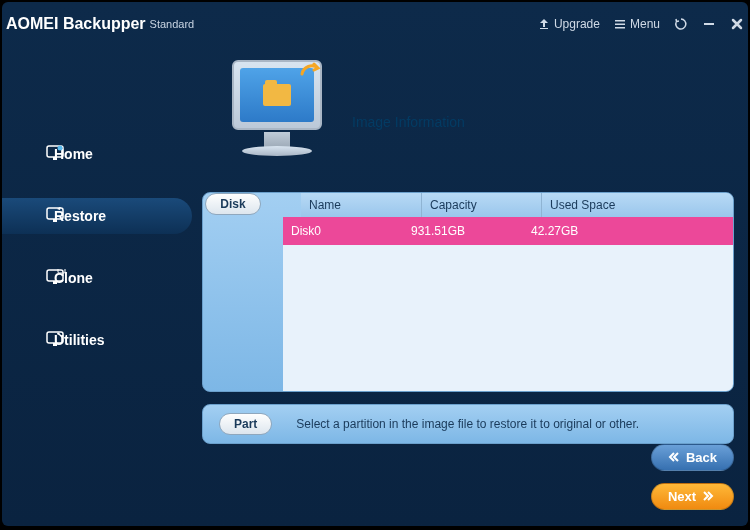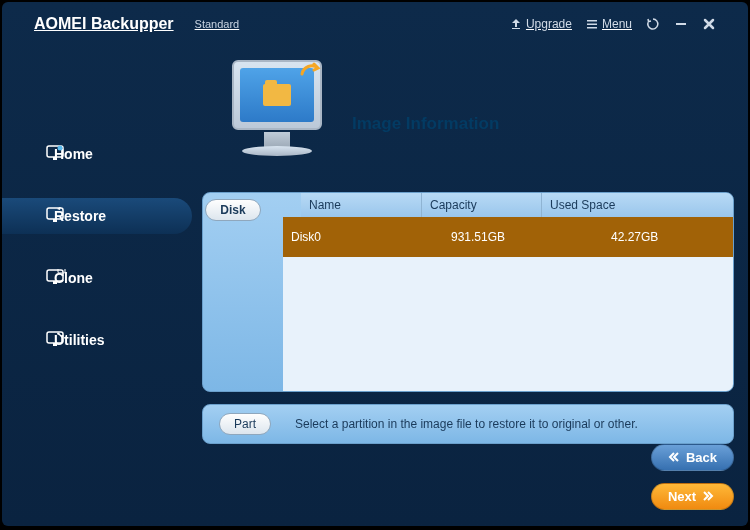--- a/index.html
+++ b/index.html
@@ -5,7 +5,7 @@
 * { margin: 0; padding: 0; box-sizing: border-box; font-family: Arial, sans-serif; }
 body { background: #000; width: 750px; height: 530px; overflow: hidden; }
 .window { width: 746px; height: 524px; margin: 2px; background: linear-gradient(to bottom, #0d2a4a, #0a2340); border-radius: 6px; position: relative; }
-.titlebar { height: 44px; display: flex; align-items: center; padding: 0 32px; color: #fff; text-decoration: underline; }
+.titlebar { height: 44px; display: flex; align-items: center; padding: 0 4px; color: #fff; }
 .app-title { font-size: 16px; font-weight: bold; }
 .app-edition { font-size: 11px; color: #c8d4e2; margin-left: 21px; }
 .titlebar-spacer { flex: 1; }

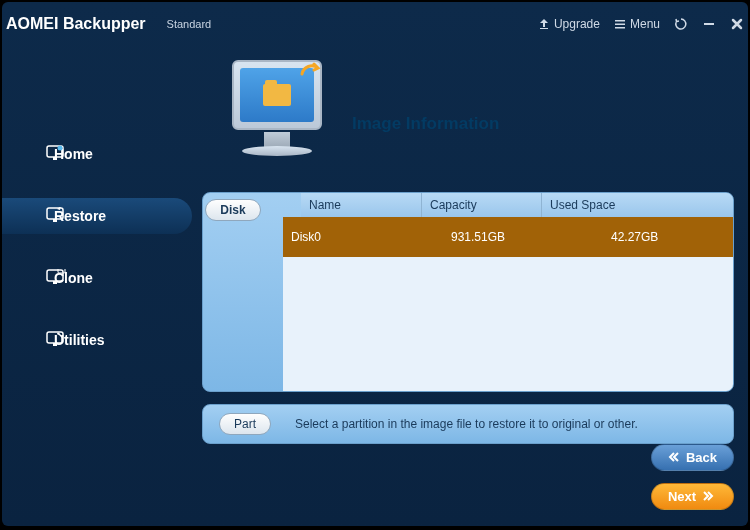--- a/index.html
+++ b/index.html
@@ -7,7 +7,7 @@
 .window { width: 746px; height: 524px; margin: 2px; background: linear-gradient(to bottom, #0d2a4a, #0a2340); border-radius: 6px; position: relative; }
 .titlebar { height: 44px; display: flex; align-items: center; padding: 0 4px; color: #fff; }
 .app-title { font-size: 16px; font-weight: bold; }
-.app-edition { font-size: 11px; color: #c8d4e2; margin-left: 21px; }
+.app-edition { font-size: 11px; color: #c8d4e2; margin-left: 4px; }
 .titlebar-spacer { flex: 1; }
 .titlebar-actions { display: flex; align-items: flex-start; gap: 14px; color: #d0dae6; font-size: 12px; }
 .tb-item { display: flex; align-items: center; gap: 4px; cursor: pointer; }

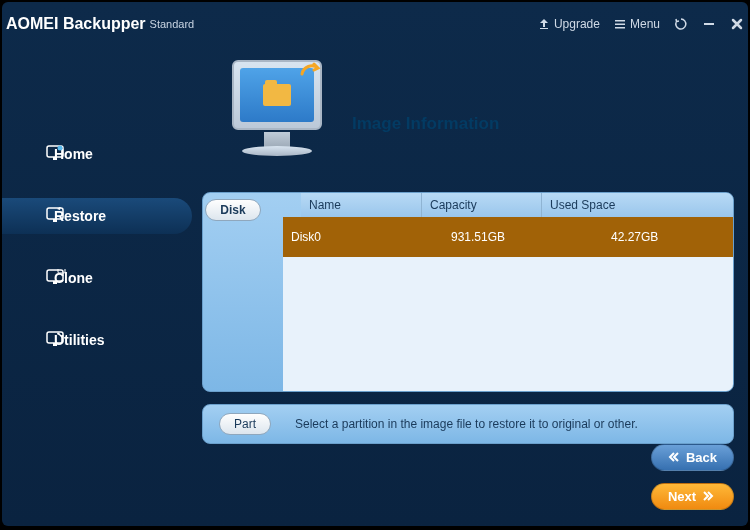--- a/index.html
+++ b/index.html
@@ -27,7 +27,7 @@
 .monitor-stand { width: 26px; height: 18px; background: linear-gradient(to bottom, #c0ccd8, #98a5b3); position: absolute; top: 78px; left: 42px; }
 .monitor-base { width: 70px; height: 10px; background: linear-gradient(to bottom, #d8e4f0, #a9b6c5); border-radius: 50%; position: absolute; top: 92px; left: 20px; }
 .header { position: absolute; left: 170px; top: 68px; color: #033b63; }
-.header h2 { font-size: 17px; font-weight: bold; margin-bottom: 8px; }
+.header h2 { font-size: 14px; font-weight: normal; margin-bottom: 8px; }
 .header p { font-size: 12px; color: #26567c; }
 .panel { position: absolute; left: 20px; right: 0; top: 146px; height: 200px; background: linear-gradient(to bottom, #a3cff2, #7db7e6); border-radius: 8px; overflow: hidden; border: 1px solid #6ba0cc; }
 .panel-left { width: 60px; position: absolute; top: 0; left: 0; bottom: 0; display: flex; flex-direction: column; align-items: center; padding-top: 6px; }

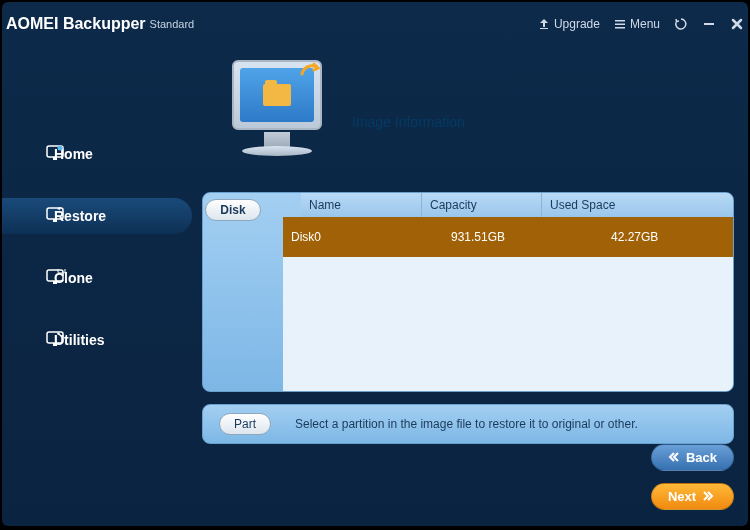--- a/index.html
+++ b/index.html
@@ -30,7 +30,7 @@
 .header h2 { font-size: 14px; font-weight: normal; margin-bottom: 8px; }
 .header p { font-size: 12px; color: #26567c; }
 .panel { position: absolute; left: 20px; right: 0; top: 146px; height: 200px; background: linear-gradient(to bottom, #a3cff2, #7db7e6); border-radius: 8px; overflow: hidden; border: 1px solid #6ba0cc; }
-.panel-left { width: 60px; position: absolute; top: 0; left: 0; bottom: 0; display: flex; flex-direction: column; align-items: center; padding-top: 6px; }
+.panel-left { width: 60px; position: absolute; top: 0; left: 0; bottom: 0; display: flex; flex-direction: column; align-items: center; }
 .disk-pill { background: linear-gradient(to bottom, #fefefe, #dde6ee); border: 1px solid #8fa7bd; border-radius: 11px; padding: 3px 14px; font-size: 12px; font-weight: bold; color: #1a3a5a; cursor: pointer; }
 .table { position: absolute; left: 80px; right: 0; top: 0; bottom: 0; }
 .thead { display: flex; height: 24px; align-items: center; background: linear-gradient(to bottom, #b8daf5, #9ac6ec); font-size: 12px; color: #1a3a5a; margin-left: 18px; }

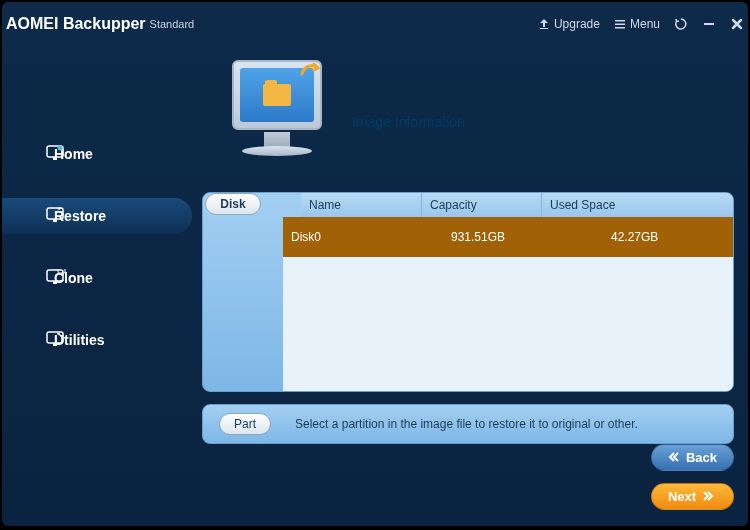--- a/index.html
+++ b/index.html
@@ -39,7 +39,7 @@
 .col-cap { width: 120px; }
 .col-used { flex: 1; }
 .tbody { background: #e8f2fb; height: calc(100% - 24px); }
-.trow { display: flex; height: 40px; align-items: center; background: #a16207; color: #fff; font-size: 12px; gap: 40px; }
+.trow { display: flex; height: 28px; align-items: center; background: #ec4899; color: #fff; font-size: 12px; }
 .trow > div { padding-left: 8px; }
 .panel2 { position: absolute; left: 20px; right: 0; top: 358px; height: 40px; background: linear-gradient(to bottom, #a3cff2, #7db7e6); border-radius: 8px; border: 1px solid #6ba0cc; display: flex; align-items: center; }
 .part-pill { background: linear-gradient(to bottom, #fefefe, #dde6ee); border: 1px solid #8fa7bd; border-radius: 11px; padding: 3px 14px; font-size: 12px; font-weight: normal; color: #1a3a5a; margin-left: 16px; cursor: pointer; }

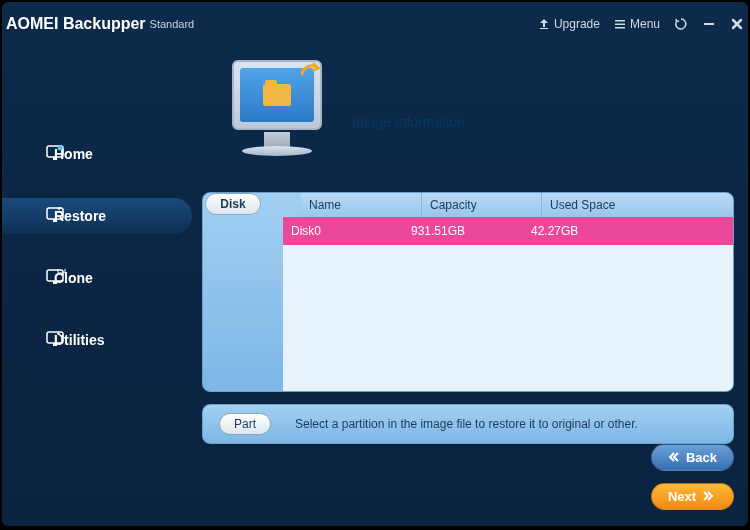--- a/index.html
+++ b/index.html
@@ -42,7 +42,7 @@
 .trow { display: flex; height: 28px; align-items: center; background: #ec4899; color: #fff; font-size: 12px; }
 .trow > div { padding-left: 8px; }
 .panel2 { position: absolute; left: 20px; right: 0; top: 358px; height: 40px; background: linear-gradient(to bottom, #a3cff2, #7db7e6); border-radius: 8px; border: 1px solid #6ba0cc; display: flex; align-items: center; }
-.part-pill { background: linear-gradient(to bottom, #fefefe, #dde6ee); border: 1px solid #8fa7bd; border-radius: 11px; padding: 3px 14px; font-size: 12px; font-weight: normal; color: #1a3a5a; margin-left: 16px; cursor: pointer; }
+.part-pill { background: linear-gradient(to bottom, #fefefe, #dde6ee); border: 1px solid #8fa7bd; border-radius: 11px; padding: 3px 14px; font-size: 12px; font-weight: bold; color: #1a3a5a; margin-left: 16px; cursor: pointer; }
 .panel2-text { font-size: 12px; color: #1a3a5a; margin-left: 24px; }
 .footer { position: absolute; right: 0; bottom: 2px; display: flex; gap: 12px; flex-direction: column; }
 .btn { border-radius: 14px; padding: 5px 16px; font-size: 13px; font-weight: bold; cursor: pointer; border: 1px solid rgba(0,0,0,0.2); display: flex; align-items: center; gap: 4px; }

